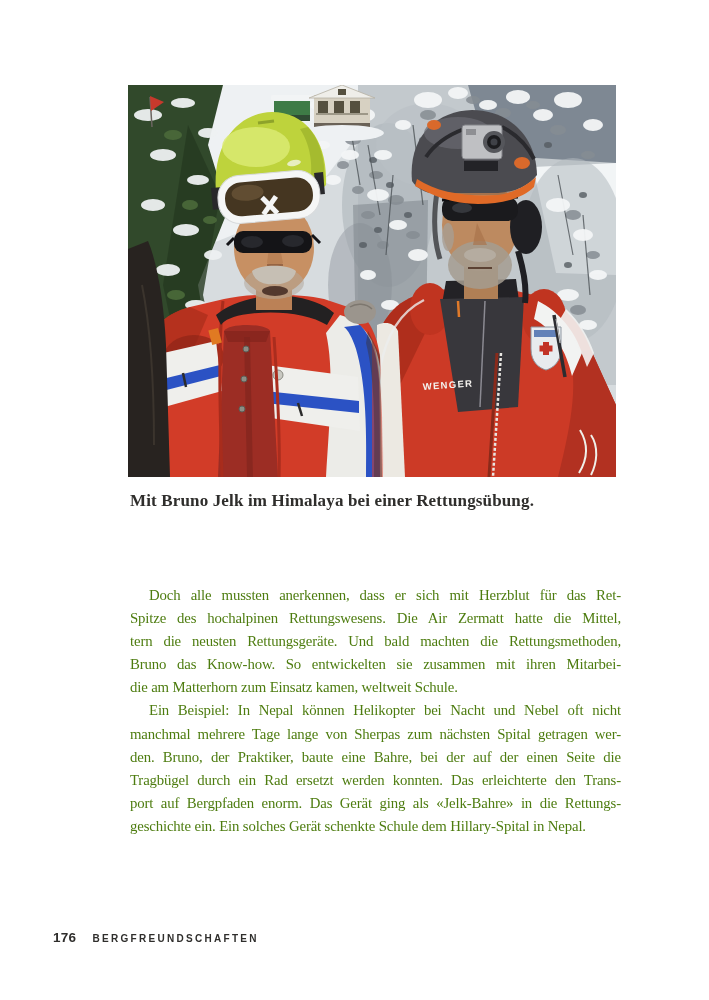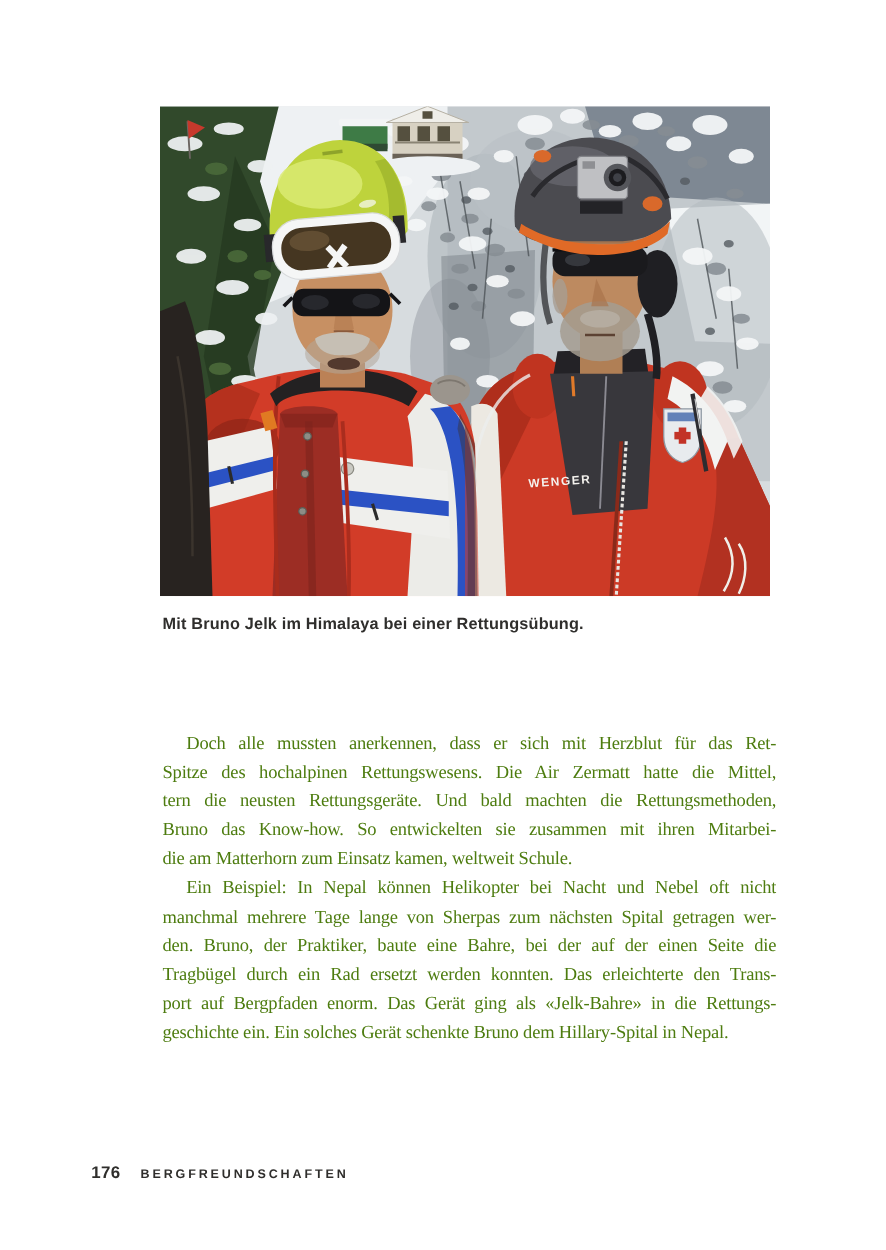--- a/index.html
+++ b/index.html
@@ -11,8 +11,8 @@
   .photo-figure svg{display:block}
   .caption{
     position:absolute;left:130px;top:491px;width:487px;
-    font-family:Liberation Sans, sans-serif;font-weight:bold;
-    font-size:13px;letter-spacing:.15px;color:#2f2e2c;
+    font-family:Liberation Serif, serif;font-weight:bold;
+    font-size:17px;letter-spacing:.15px;color:#2f2e2c;
   }
   .body-text{
     position:absolute;left:130px;top:584px;width:491px;

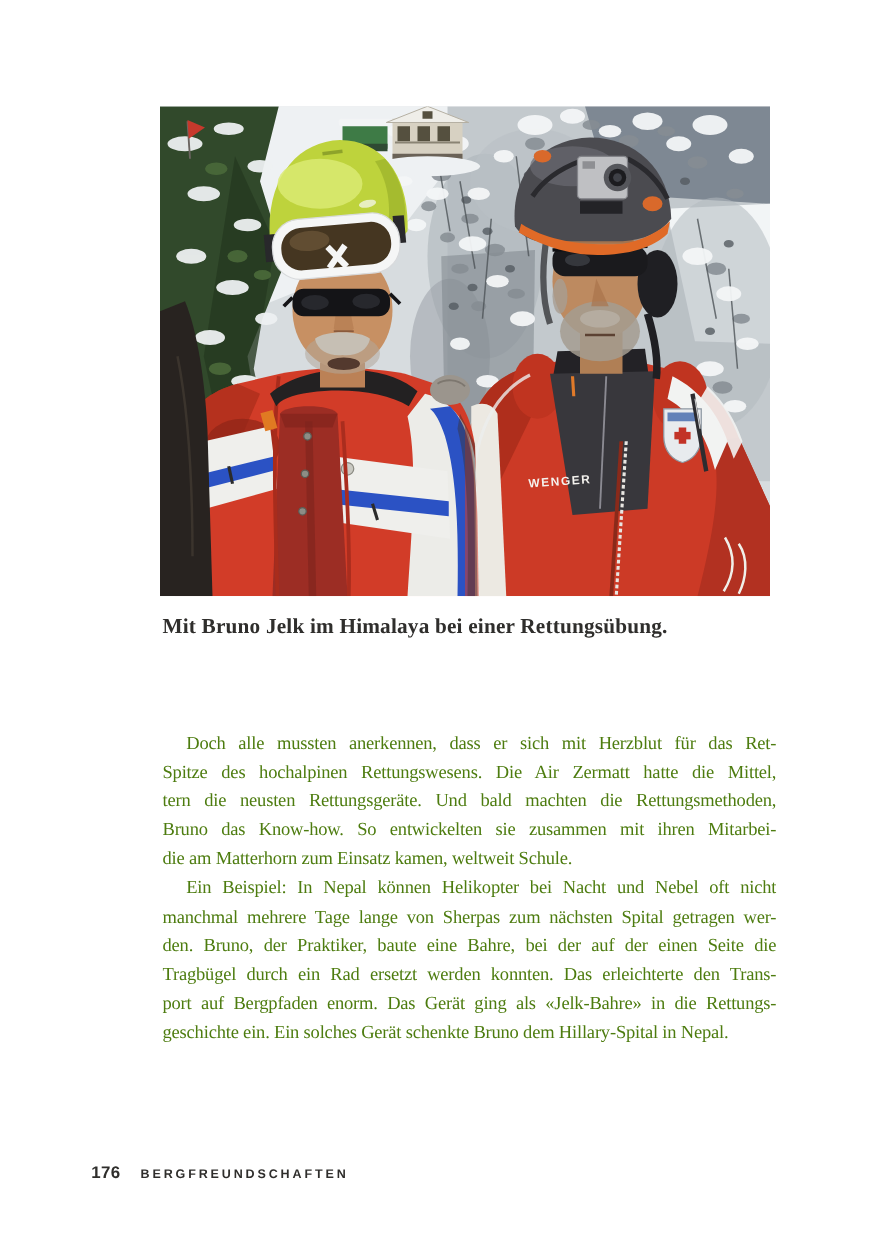--- a/index.html
+++ b/index.html
@@ -327,7 +327,7 @@
     <span class="line" style="display:block">den. Bruno, der Praktiker, baute eine Bahre, bei der auf der einen Seite die</span>
     <span class="line" style="display:block">Tragbügel durch ein Rad ersetzt werden konnten. Das erleichterte den Trans-</span>
     <span class="line" style="display:block">port auf Bergpfaden enorm. Das Gerät ging als «Jelk-Bahre» in die Rettungs-</span>
-    <span class="line para-last" style="display:block">geschichte ein. Ein solches Gerät schenkte Bruno dem Hillary-Spital in Nepal.</span>
+    <span class="line para-last" style="display:block">geschichte ein. Ein solches Gerät schenkte Schule dem Hillary-Spital in Nepal.</span>
   </p>
 </section>
 

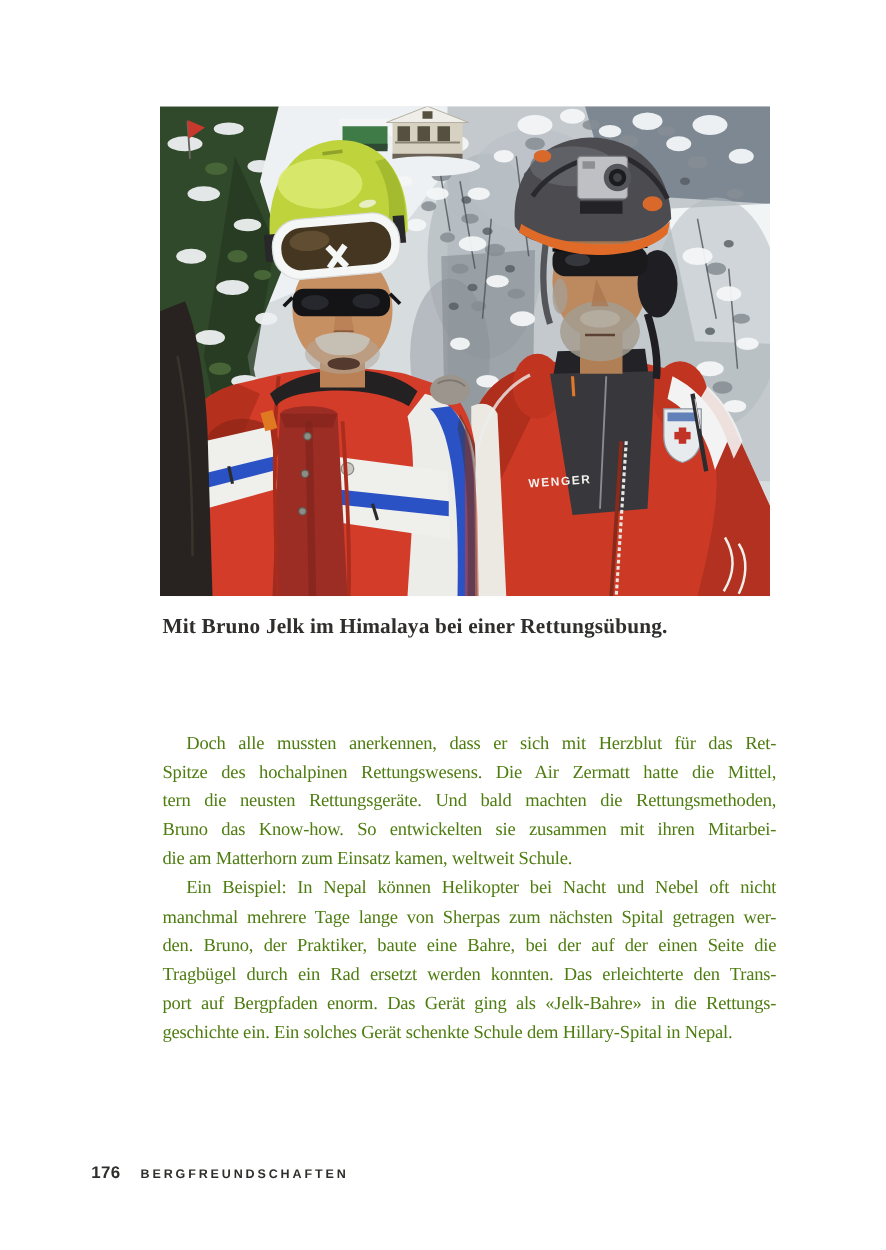--- a/index.html
+++ b/index.html
@@ -24,7 +24,7 @@
   .para-last{text-align-last:left}
   .pagefoot{
     position:absolute;left:53px;top:930px;display:flex;align-items:baseline;
-    font-family:"Liberation Sans",sans-serif;color:#2f2e2c;margin-left:20px;
+    font-family:"Liberation Sans",sans-serif;color:#2f2e2c;
   }
   .pagenum{font-size:13.5px;font-weight:bold;letter-spacing:.3px}
   .foottitle{font-size:10px;font-weight:bold;letter-spacing:2.3px;margin-left:16px}

